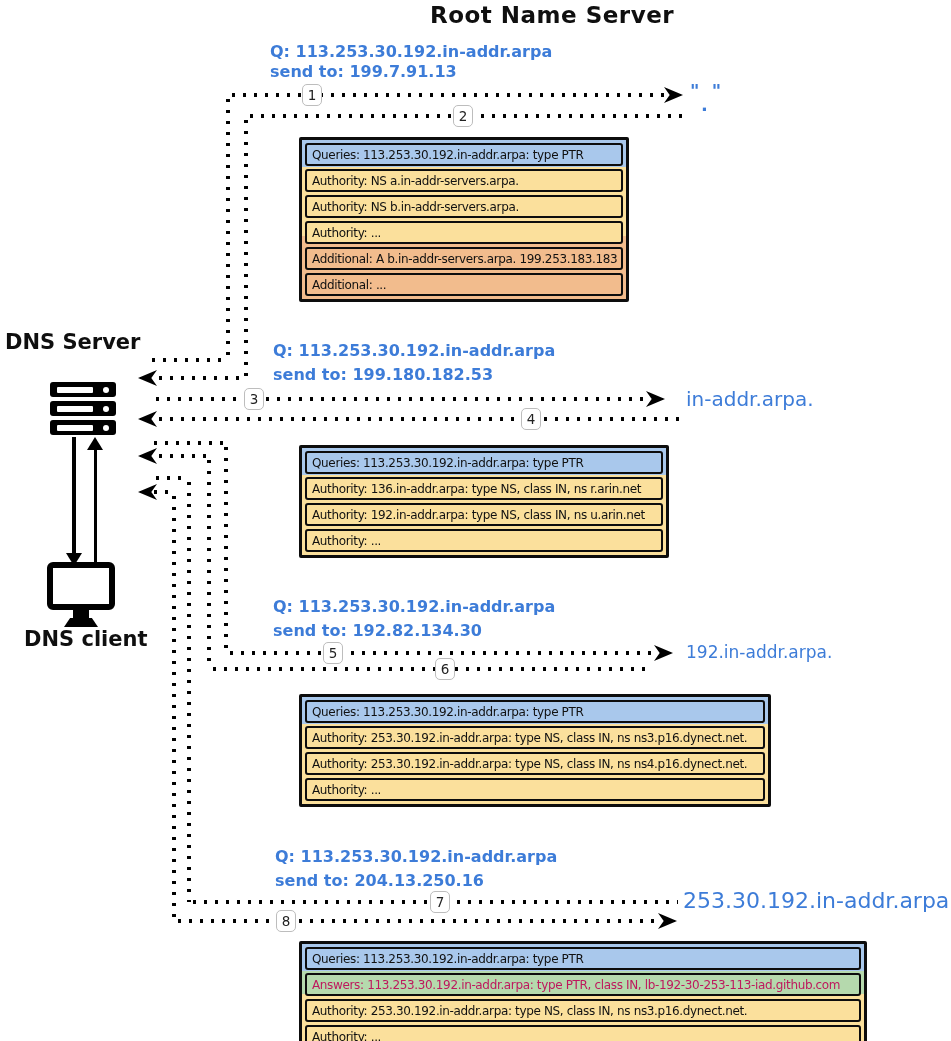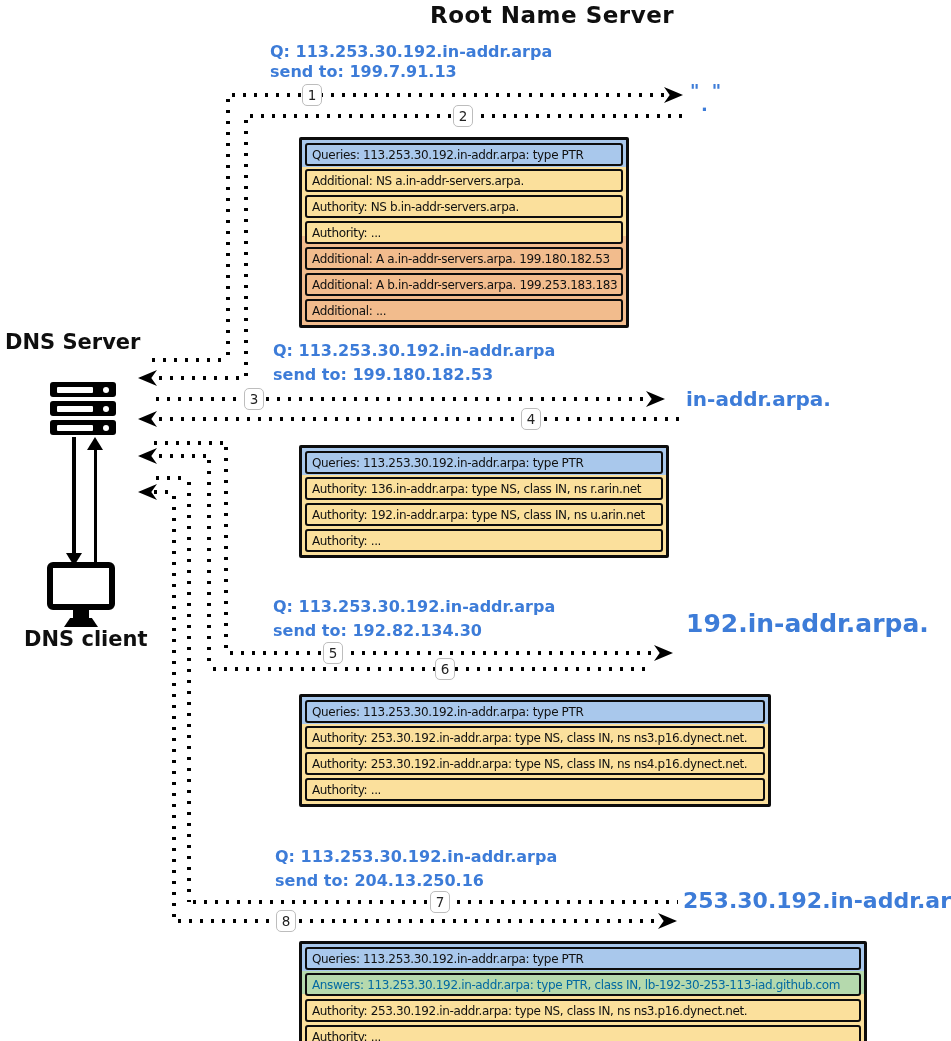--- a/index.html
+++ b/index.html
@@ -74,7 +74,7 @@
 
   <div class="msgbox bg1" style="left:299px;top:137px;width:330px;">
     <div class="row r-blue">Queries: 113.253.30.192.in-addr.arpa: type PTR</div>
-    <div class="row r-yellow">Additional: NS a.in-addr-servers.arpa.</div>
+    <div class="row r-yellow">Authority: NS a.in-addr-servers.arpa.</div>
     <div class="row r-yellow">Authority: NS b.in-addr-servers.arpa.</div>
     <div class="row r-yellow">Authority: ...</div>
     <div class="row r-orange">Additional: A a.in-addr-servers.arpa. 199.180.182.53</div>

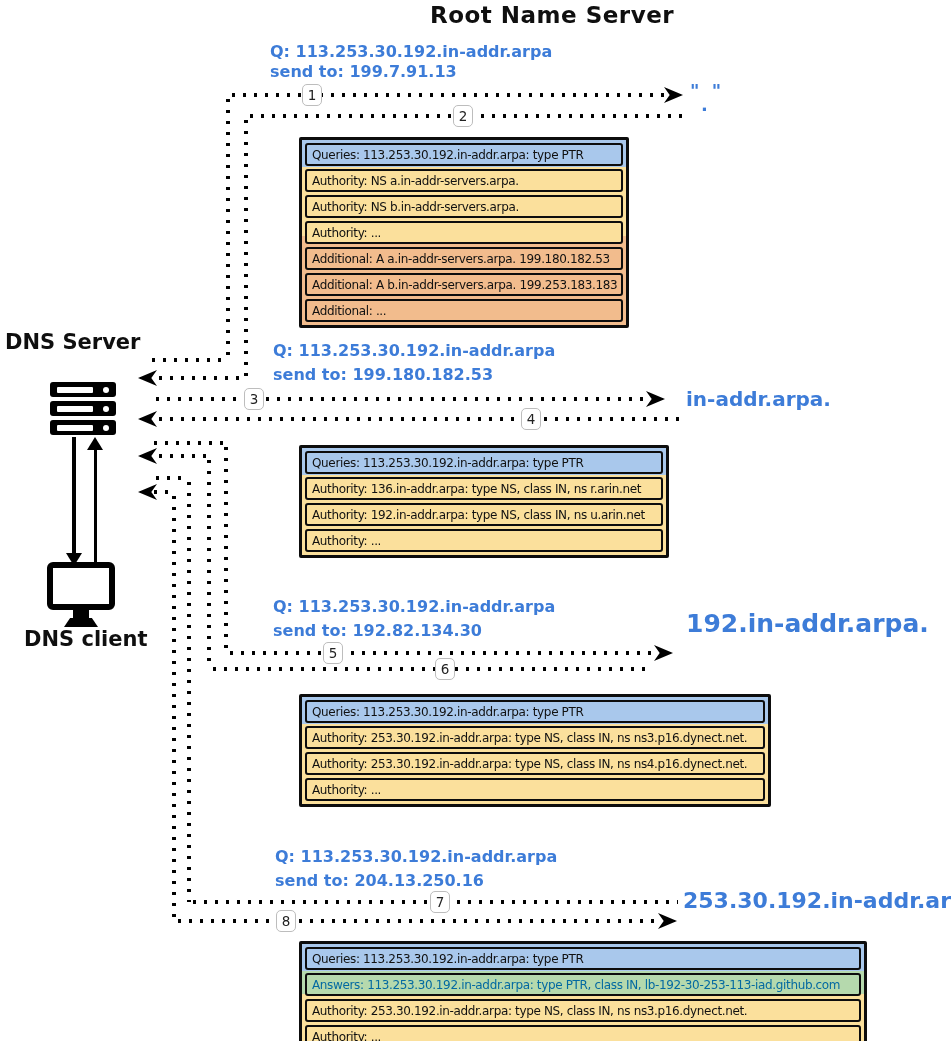--- a/index.html
+++ b/index.html
@@ -77,7 +77,6 @@
     <div class="row r-yellow">Authority: NS a.in-addr-servers.arpa.</div>
     <div class="row r-yellow">Authority: NS b.in-addr-servers.arpa.</div>
     <div class="row r-yellow">Authority: ...</div>
-    <div class="row r-orange">Additional: A a.in-addr-servers.arpa. 199.180.182.53</div>
     <div class="row r-orange">Additional: A b.in-addr-servers.arpa. 199.253.183.183</div>
     <div class="row r-orange">Additional: ...</div>
   </div>

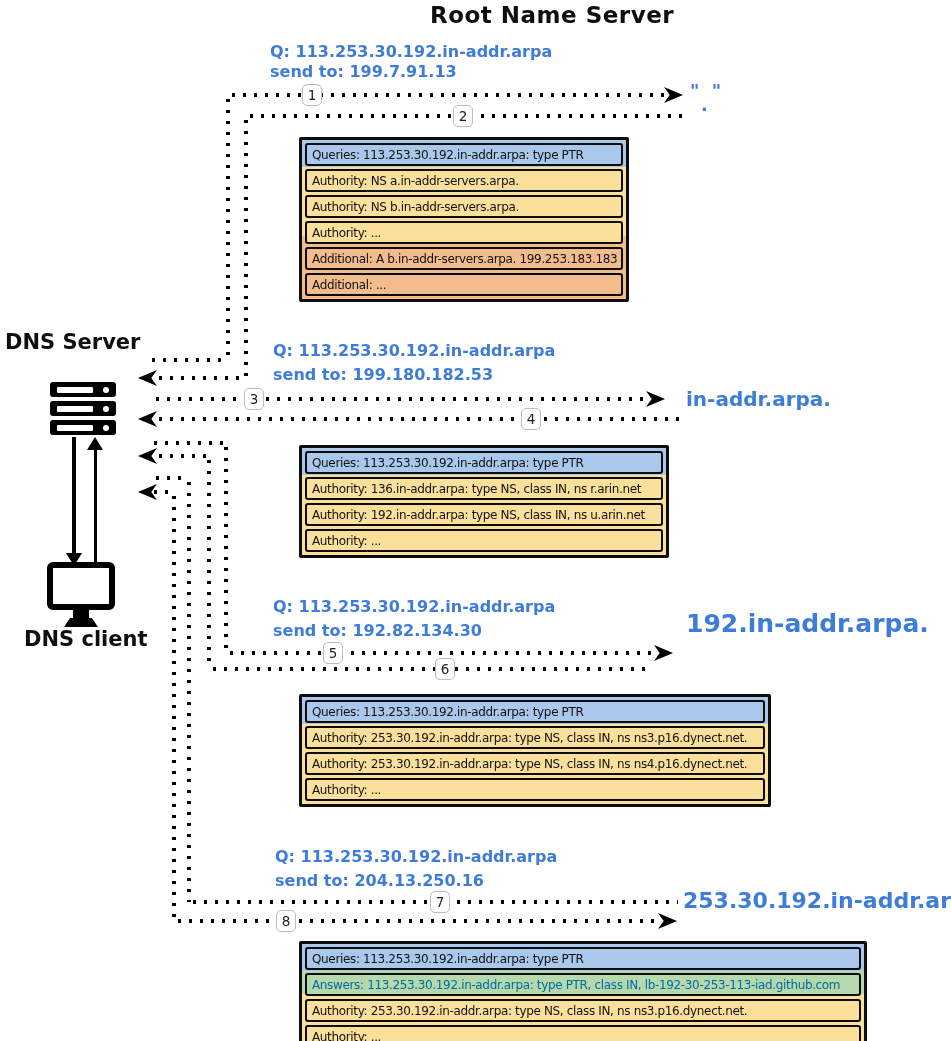--- a/index.html
+++ b/index.html
@@ -10,7 +10,7 @@
   .title{position:absolute;font-size:23px;font-weight:600;letter-spacing:.5px;color:#0f0f0f;white-space:nowrap;}
   .nodelabel{position:absolute;font-size:21px;font-weight:600;color:#0f0f0f;white-space:nowrap;}
   .qtext{position:absolute;color:#3d7cd8;font-size:16px;font-weight:600;white-space:nowrap;}
-  .tlabel{position:absolute;color:#3d7cd8;font-weight:700;white-space:nowrap;}
+  .tlabel{position:absolute;color:#3d7cd8;font-weight:400;white-space:nowrap;}
   
   .dh{position:absolute;height:4px;background-image:radial-gradient(circle,#000 1.8px,rgba(0,0,0,0) 2px);
       background-size:11px 4px;background-repeat:repeat-x;background-position:0 50%;}

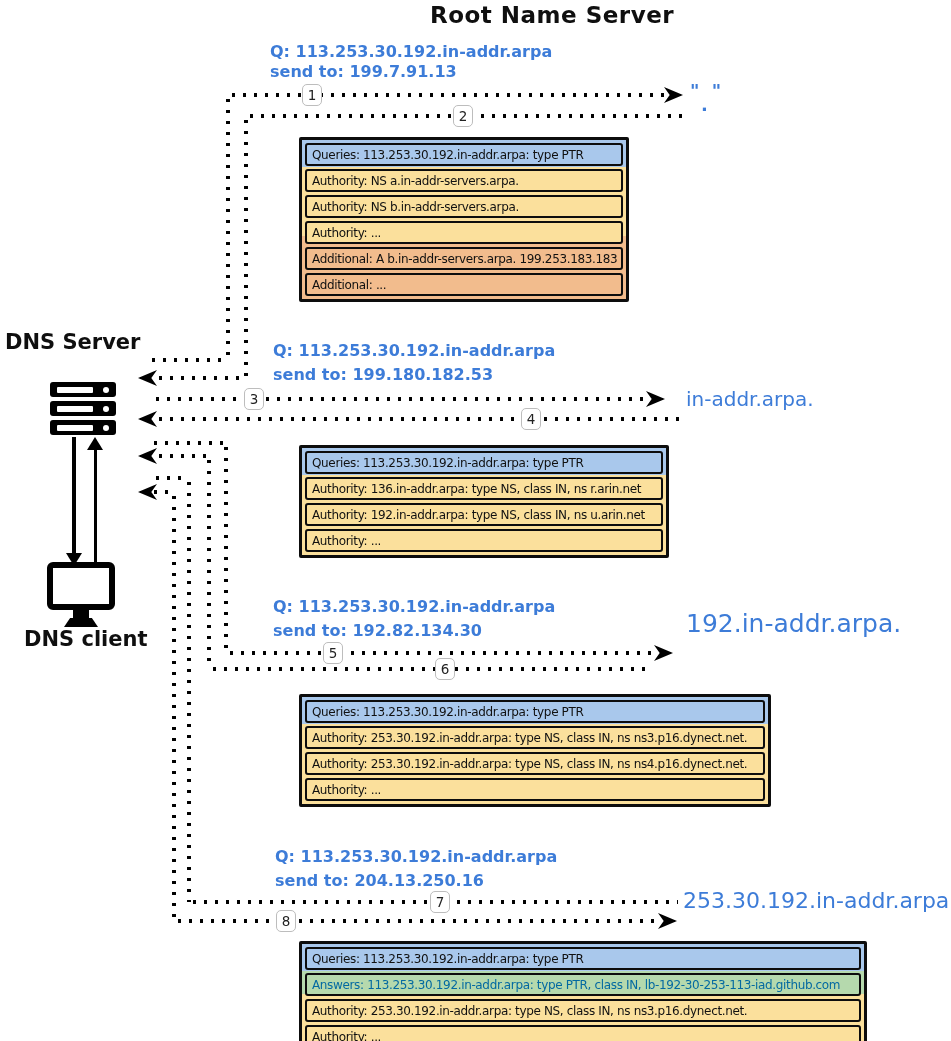--- a/index.html
+++ b/index.html
@@ -138,7 +138,7 @@
   <div class="al" style="left:138px;top:448px;"></div>
   <div class="badge" style="left:333px;top:653px;">5</div>
   <div class="badge" style="left:445px;top:669px;">6</div>
-  <div class="tlabel" style="left:686px;top:609px;font-size:25px;">192.in-addr.arpa.</div>
+  <div class="tlabel" style="left:686px;top:642px;font-size:17px;">192.in-addr.arpa.</div>
 
   <div class="msgbox bg2" style="left:299px;top:694px;width:472px;">
     <div class="row r-blue">Queries: 113.253.30.192.in-addr.arpa: type PTR</div>

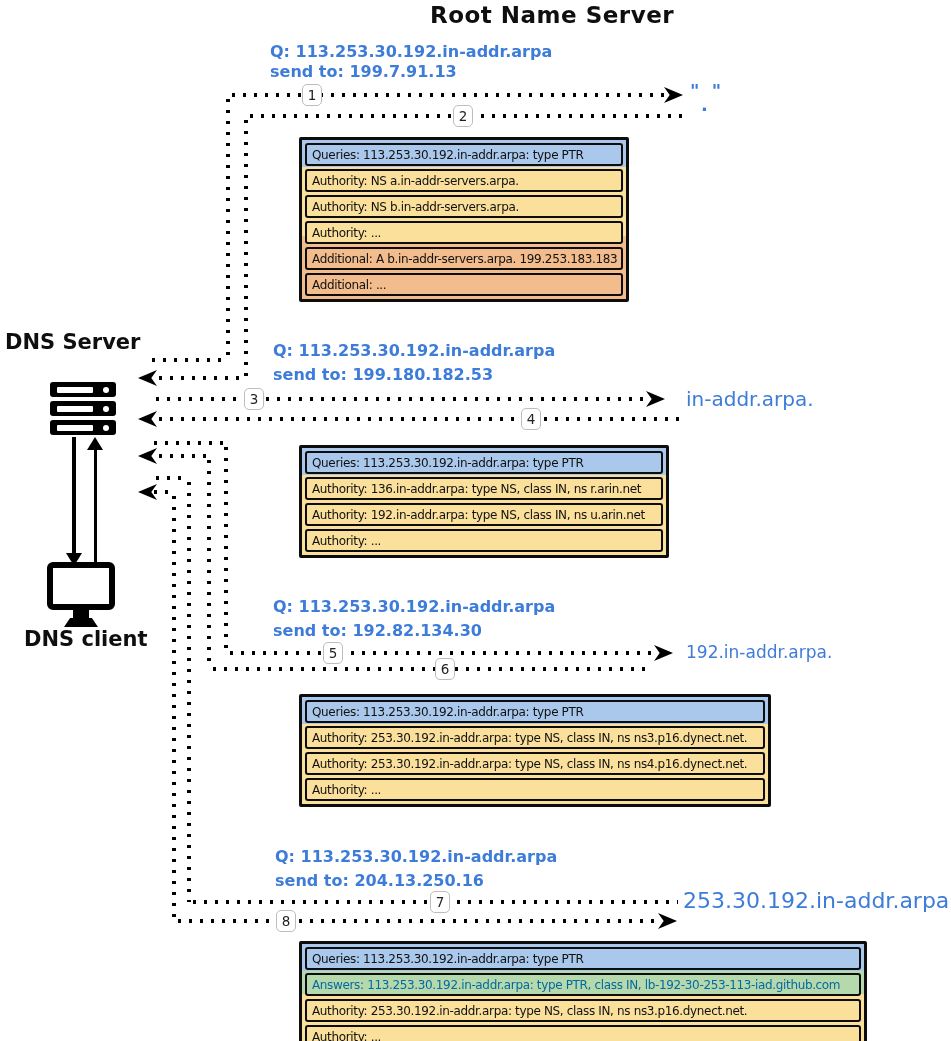--- a/index.html
+++ b/index.html
@@ -31,7 +31,7 @@
   .r-blue{background:#a9c8ec;}
   .r-yellow{background:#fbe09c;}
   .r-orange{background:#f2bc8d;}
-  .r-green{background:#b5d9ad;color:#0369a1;}
+  .r-green{background:#b5d9ad;color:#be185d;}
   .bg1{background:linear-gradient(to bottom,#a9c8ec 0 27px,#fbe09c 27px 96px,#f2bc8d 96px 100%);}
   .bg2{background:linear-gradient(to bottom,#a9c8ec 0 27px,#fbe09c 27px 100%);}
   .bg4{background:linear-gradient(to bottom,#a9c8ec 0 27px,#b5d9ad 27px 50px,#fbe09c 50px 100%);}

